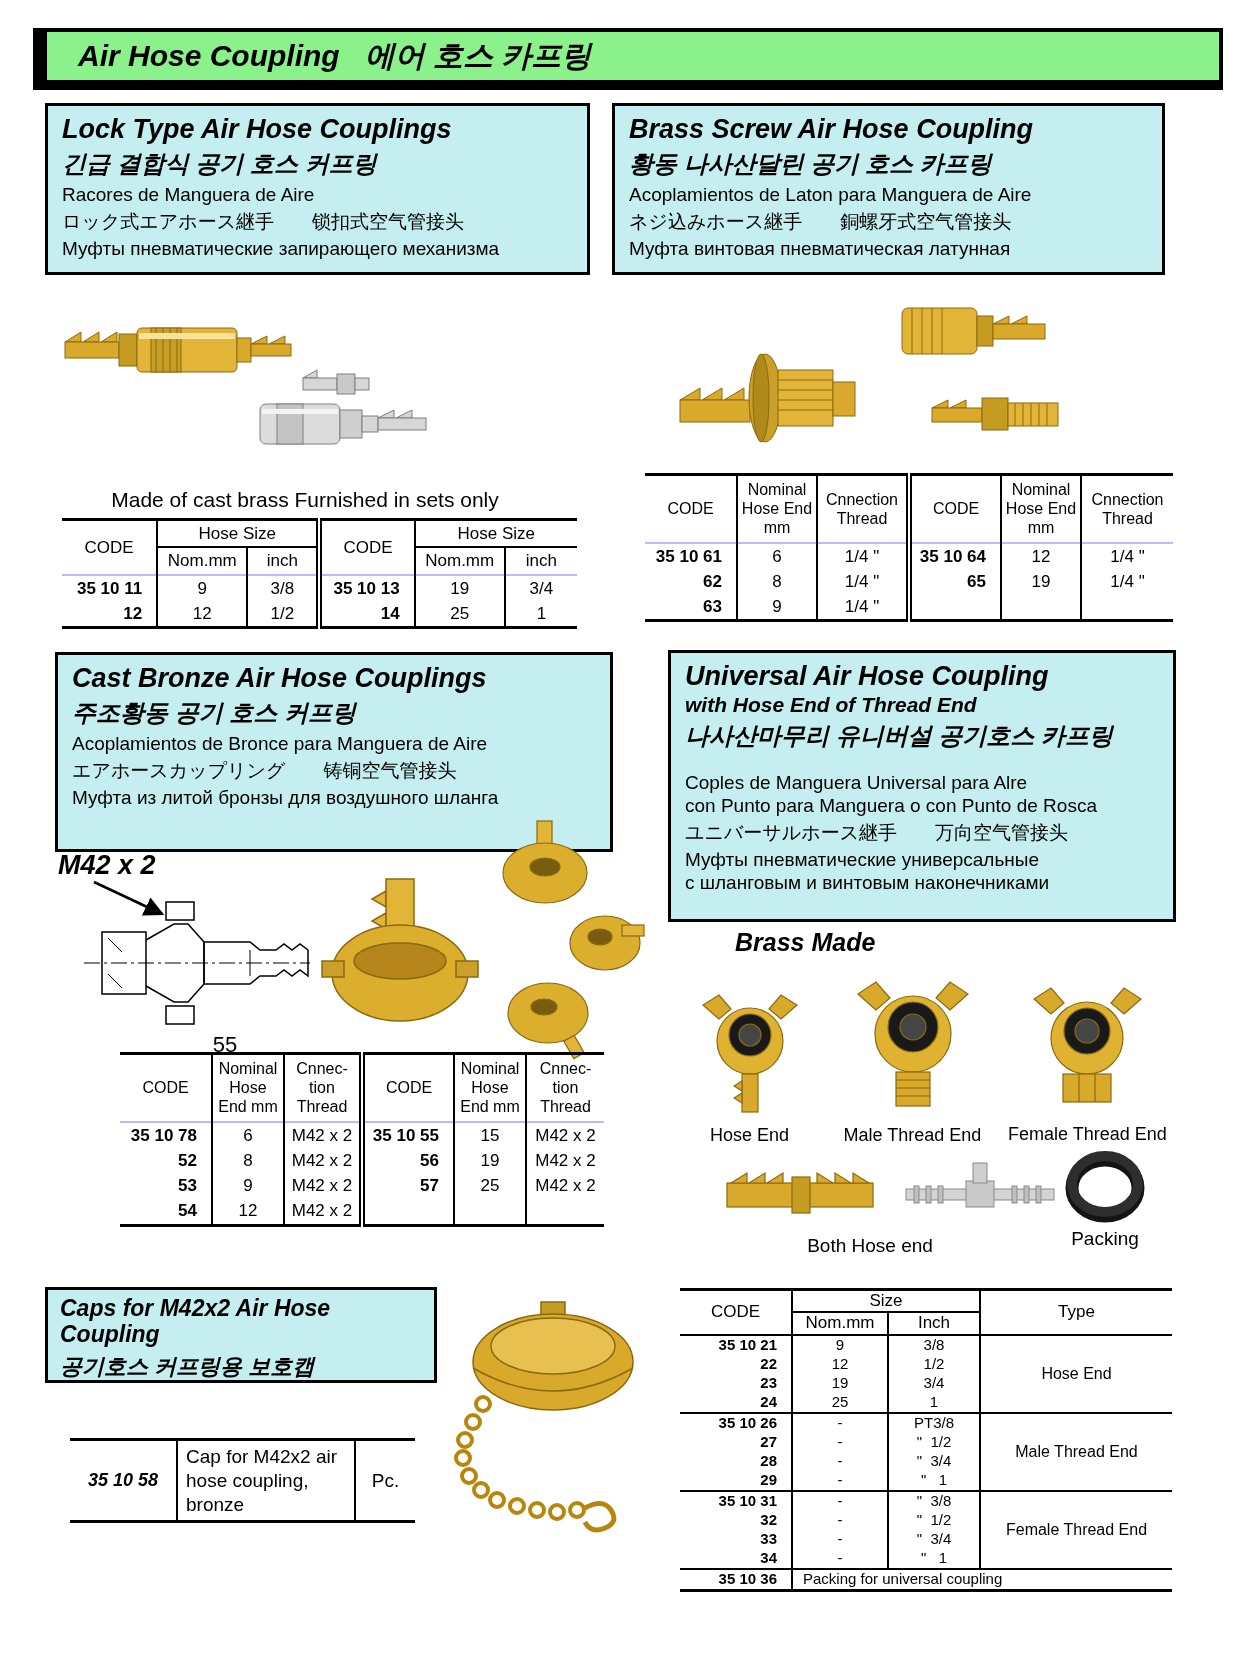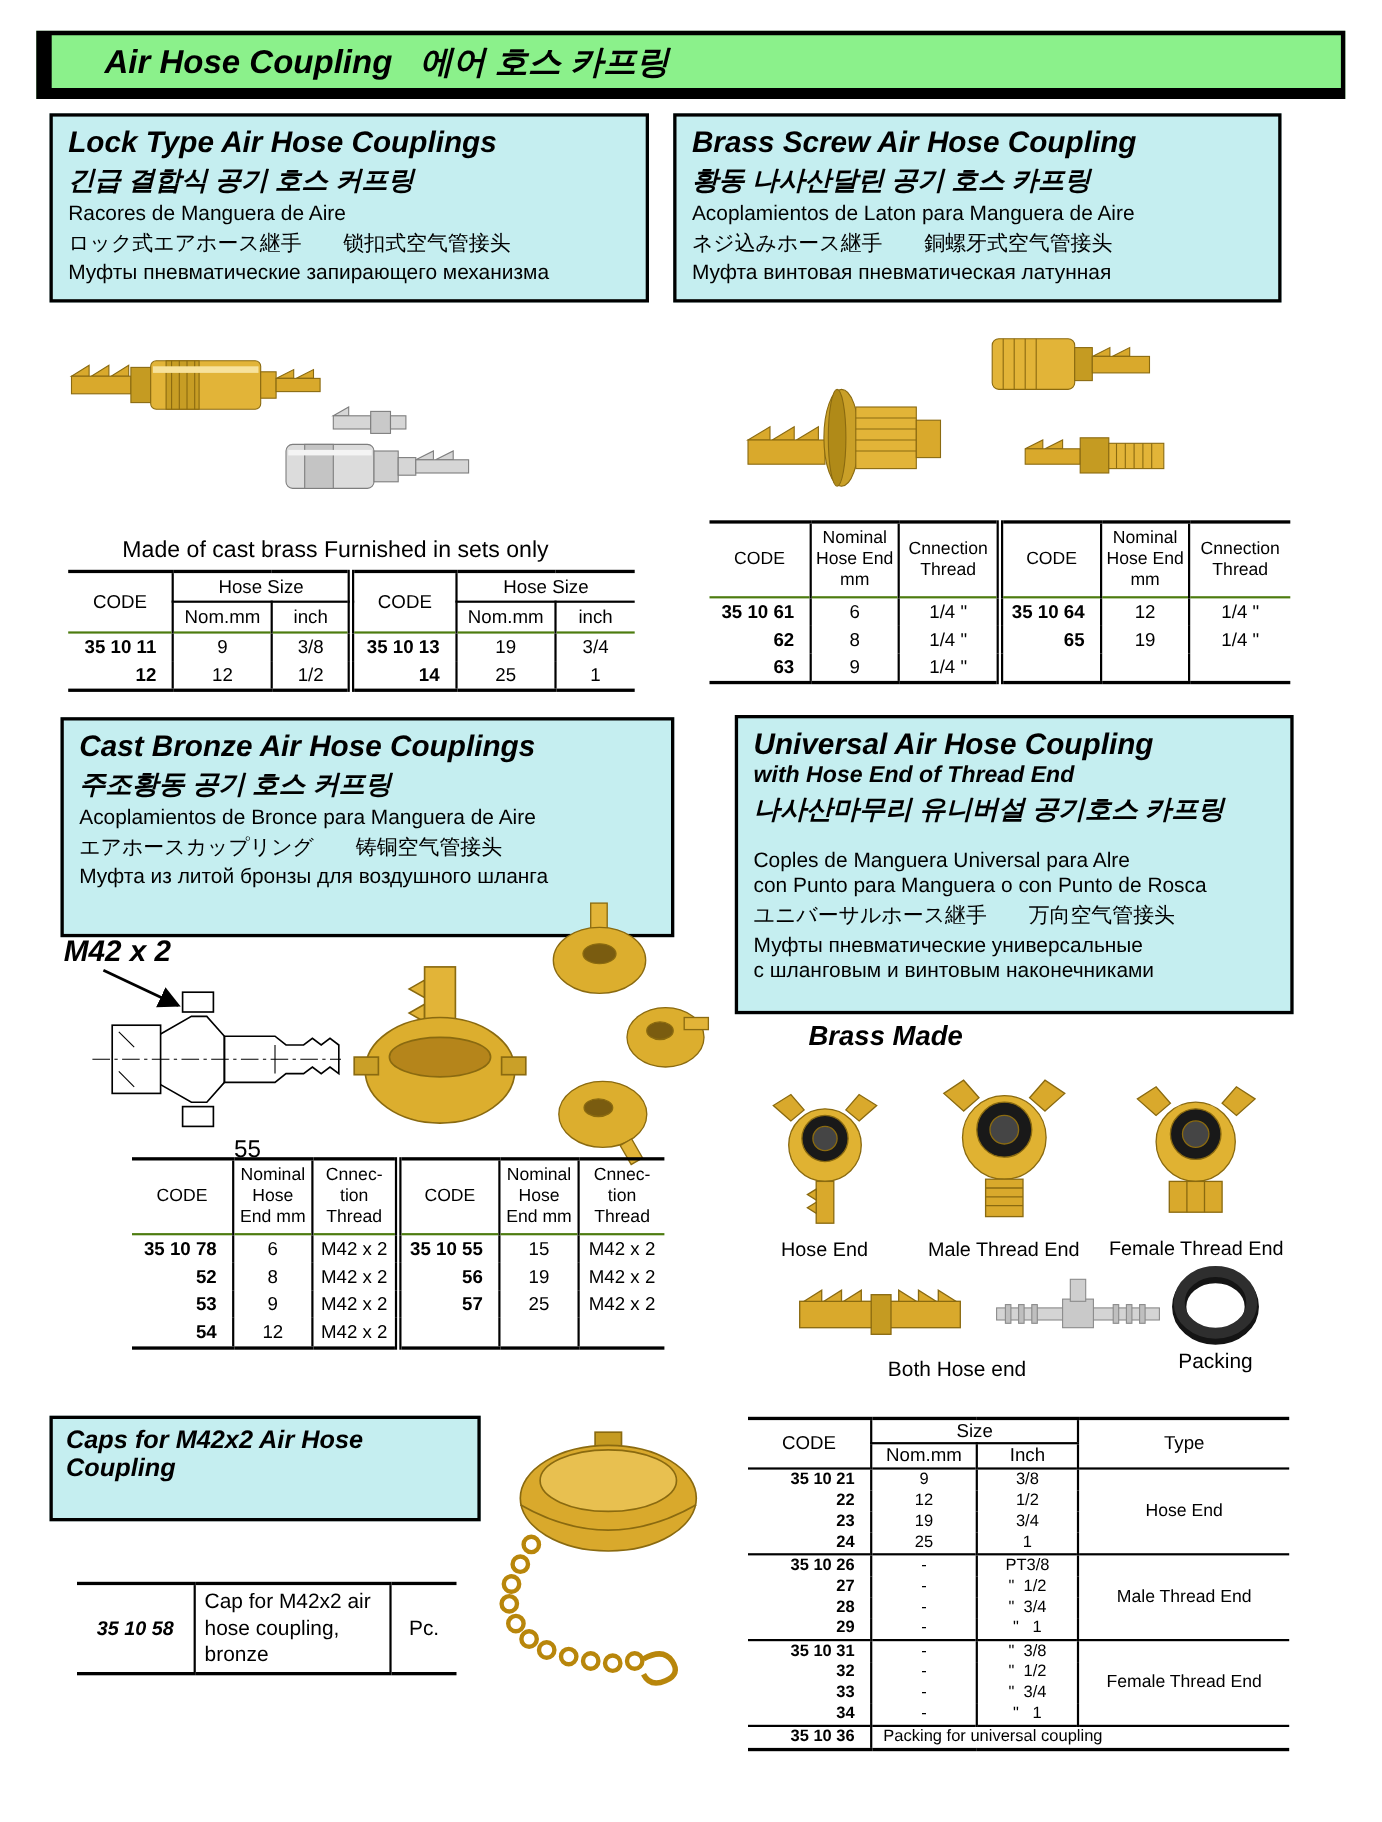--- a/index.html
+++ b/index.html
@@ -11,7 +11,7 @@
           box-sizing:border-box;background:#8bf18b;
           border:4px solid #000;border-left:14px solid #000;border-bottom:10px solid #000;
           display:flex;align-items:center;}
-  .banner-title{font-size:30px;font-weight:bold;font-style:italic;margin-left:48px;white-space:nowrap;text-align:center;}
+  .banner-title{font-size:30px;font-weight:bold;font-style:italic;margin-left:31px;white-space:nowrap;text-align:center;}
 
   
   .secbox{position:absolute;box-sizing:border-box;background:#c5eef0;

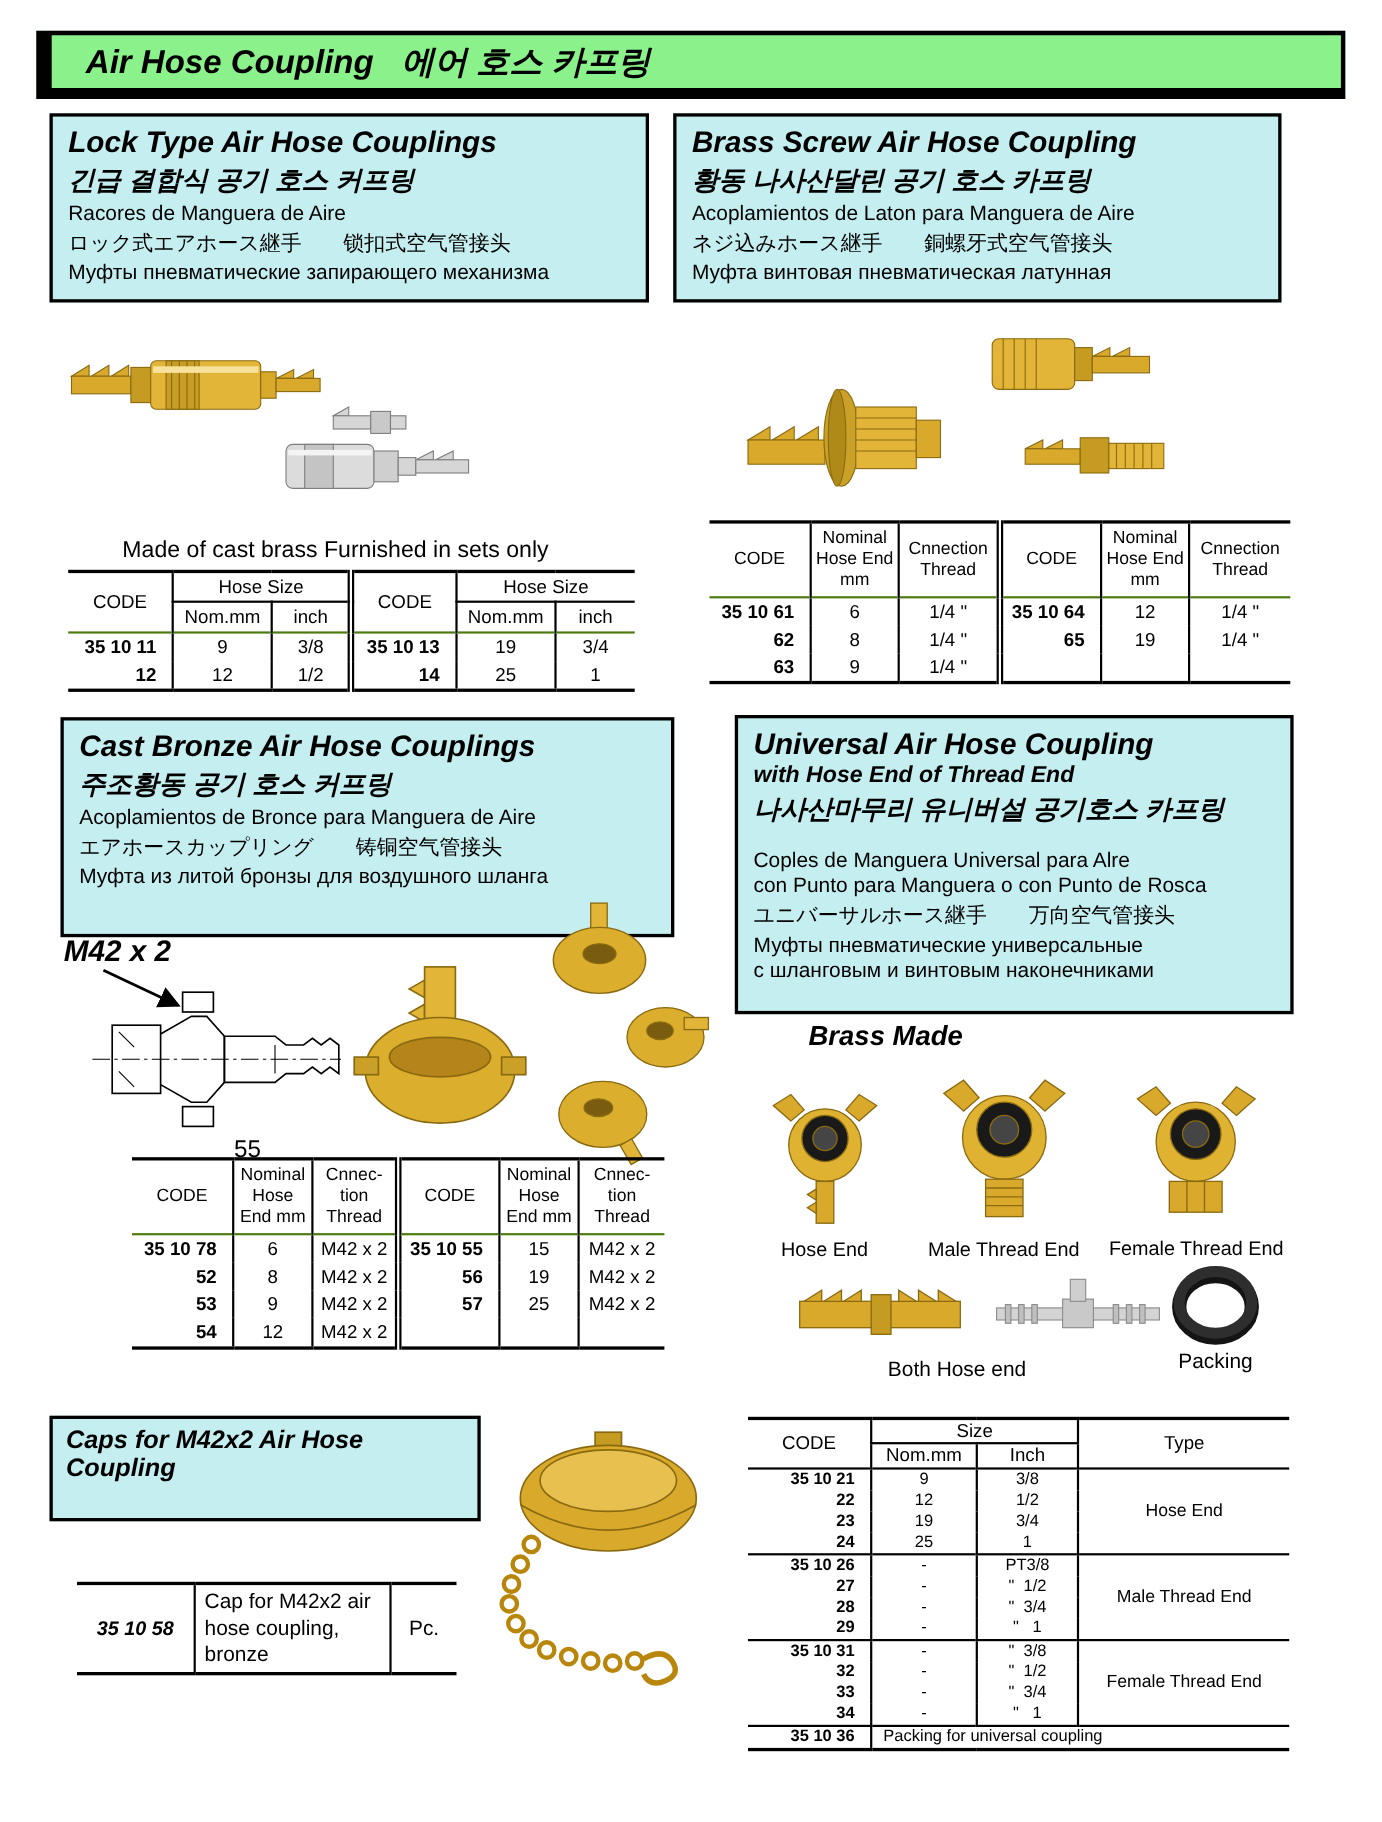--- a/index.html
+++ b/index.html
@@ -32,7 +32,7 @@
   .tbl td.dbl{border-left:6px double #000;}
   .tbl tr.rtop td{border-top:3px solid #000;}
   .tbl td.hs{border-bottom:2px solid #000;}
-  .tbl tr.dfirst td{border-top:2px solid #4d7c0f;}
+  .tbl tr.dfirst td{border-top:2px solid #c4b5fd;}
   .tbl tr.dlast td{border-bottom:3px solid #000;}
   .tbl td.hdr{font-size:17px;font-weight:normal;}
   .tbl td.hdr2{font-size:16px;padding:4px 2px;line-height:1.2;}

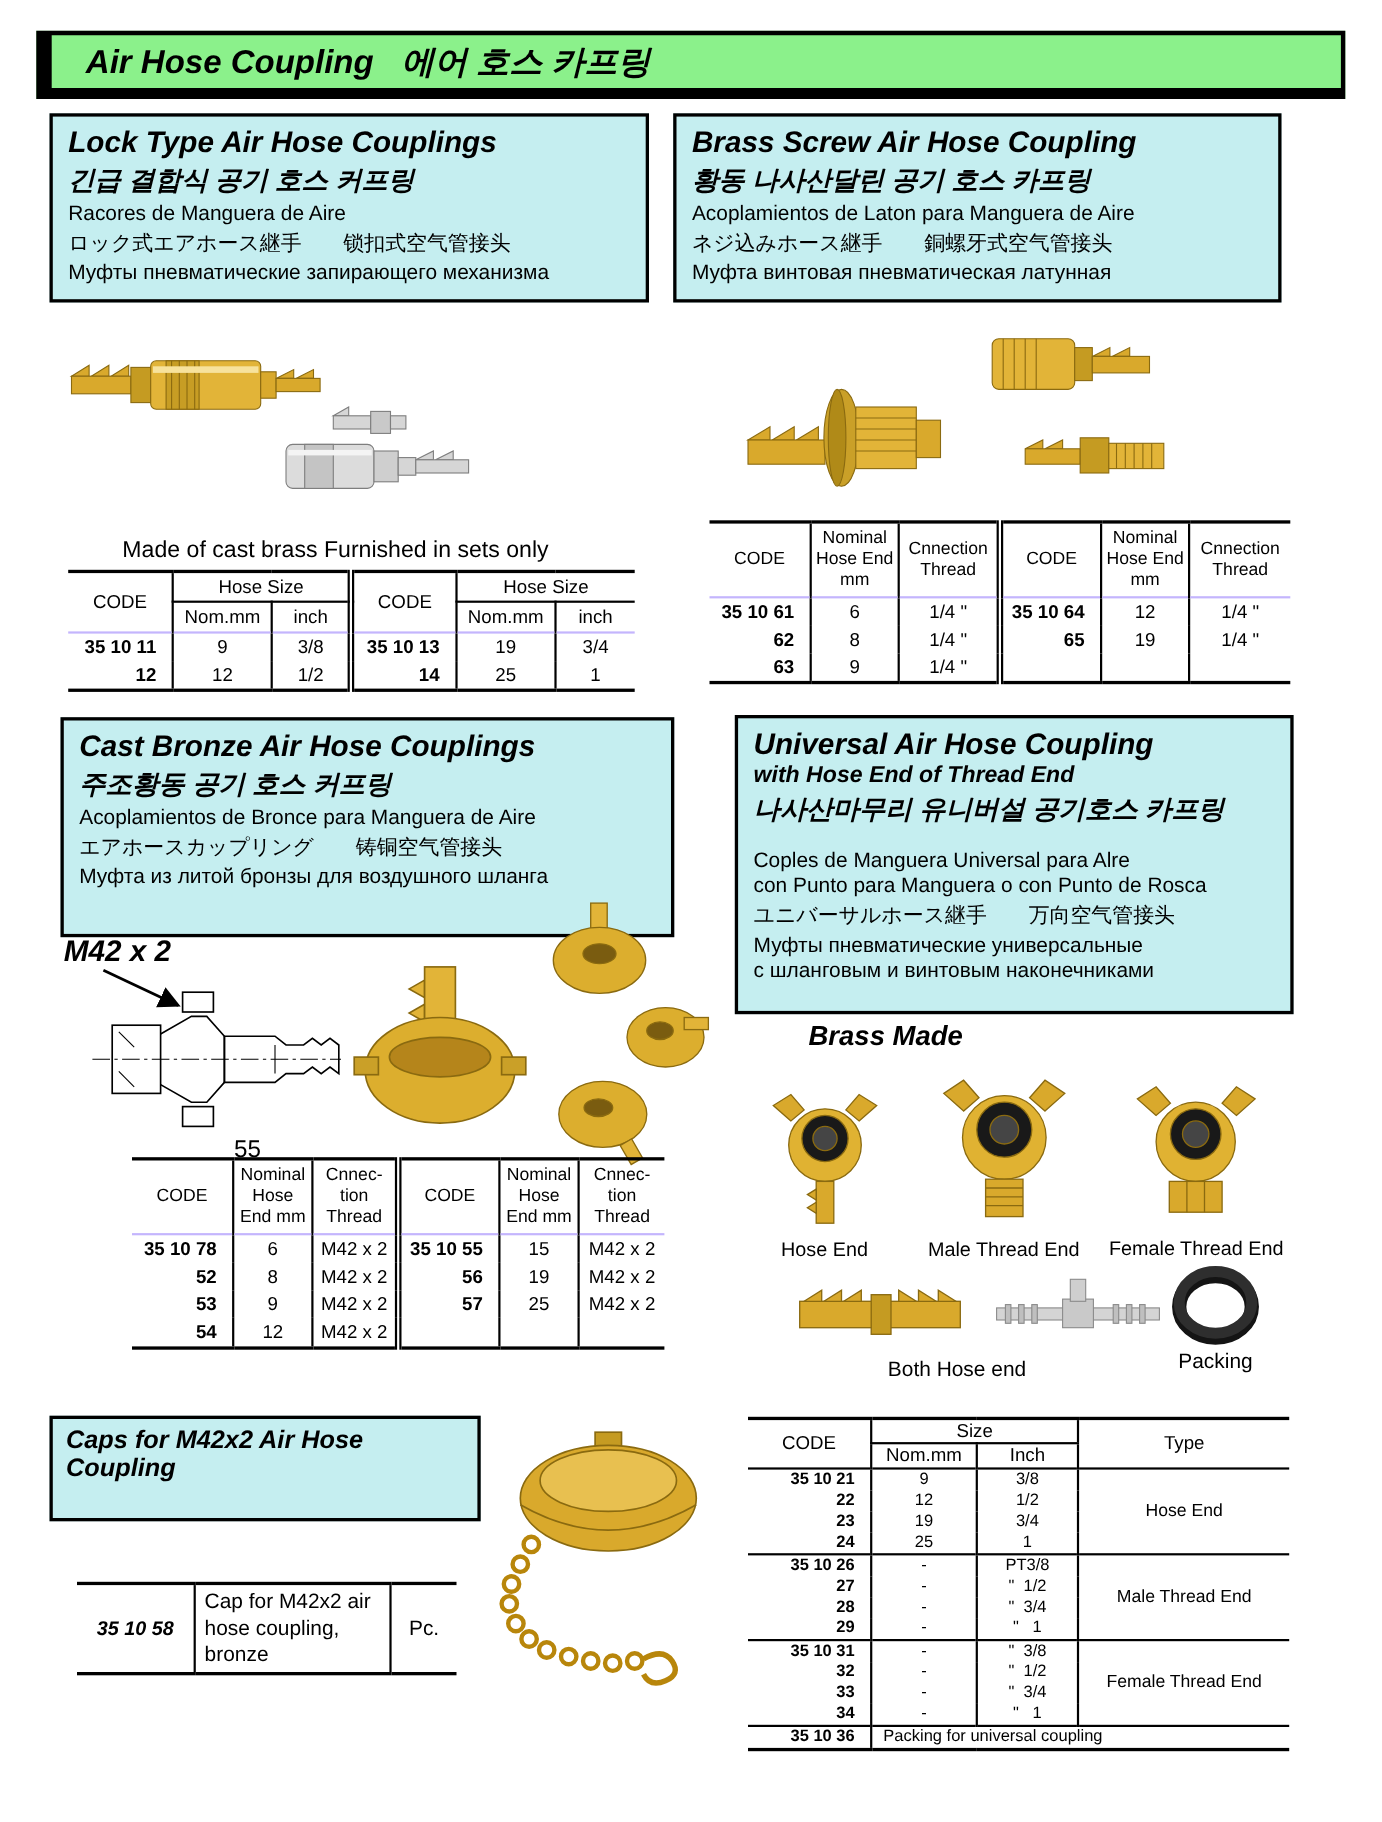--- a/index.html
+++ b/index.html
@@ -557,6 +557,7 @@
 
   <div class="secbox" style="left:45px;top:1287px;width:392px;height:96px;padding:6px 12px;">
     <div class="sec-title" style="font-size:23px;">Caps for M42x2  Air Hose Coupling</div>
+    <div class="sec-ko" style="font-size:22px;">공기호스 커프링용 보호캡</div>
   </div>
 
   <table class="tbl ctbl" style="left:70px;top:1438px;width:345px;">

